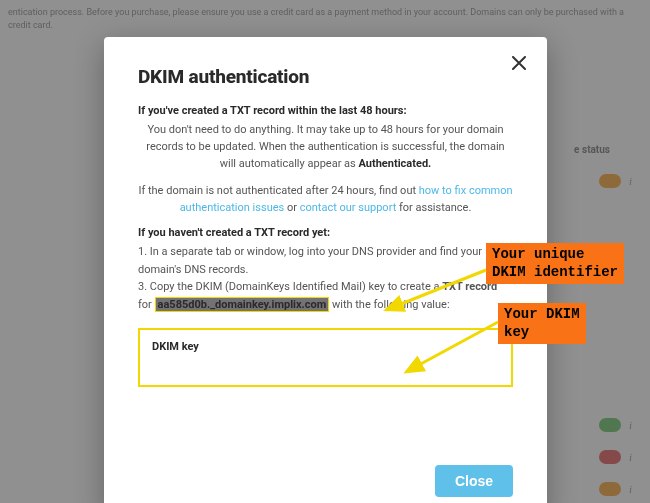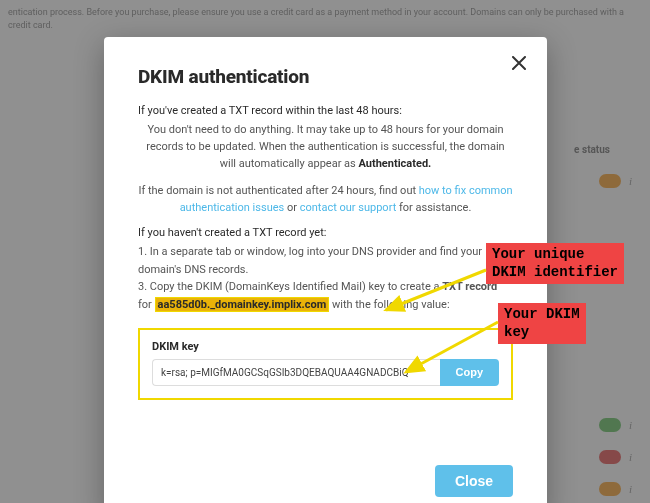--- a/index.html
+++ b/index.html
@@ -9,7 +9,7 @@
   .modal h2{font-size:19px;font-weight:800;color:#2a2a2a;margin:0 0 16px 0;letter-spacing:-0.2px;}
   .close{position:absolute;top:16px;right:18px;width:20px;height:20px;cursor:pointer;display:flex;align-items:center;justify-content:center;}
   .close svg{width:14px;height:14px;}
-  .section-lead{font-size:11px;font-weight:400;color:#2a2a2a;margin:0 0 4px 0;}
+  .section-lead{font-size:11px;font-weight:700;color:#2a2a2a;margin:0 0 4px 0;}
   .body-text{font-size:11px;color:#555;line-height:1.55;margin:0 0 10px 0;text-align:center;}
   .body-text a{color:#4db8e8;text-decoration:none;}
   .body-text strong{font-weight:700;color:#2a2a2a;}

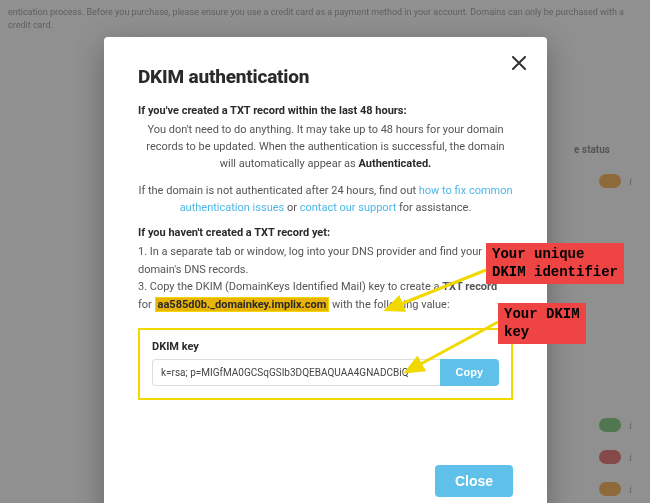--- a/index.html
+++ b/index.html
@@ -22,7 +22,7 @@
   .copy-btn{background:#5fc0ea;color:#fff;border:none;font-size:11px;font-weight:600;padding:0 16px;border-radius:0 4px 4px 0;cursor:pointer;}
   .close-btn{position:absolute;bottom:20px;right:34px;background:#5fc0ea;color:#fff;border:none;font-size:14px;font-weight:600;padding:8px 20px;border-radius:4px;cursor:pointer;}
   
-  .callout{position:absolute;background:#ef4444;color:#000;font-family:"Courier New",monospace;font-size:14px;font-weight:700;padding:3px 6px;line-height:1.25;white-space:pre;}
+  .callout{position:absolute;background:#f97316;color:#000;font-family:"Courier New",monospace;font-size:14px;font-weight:700;padding:3px 6px;line-height:1.25;white-space:pre;}
   .c1{left:486px;top:243px;}
   .c2{left:498px;top:303px;}
   .arrow{position:absolute;pointer-events:none;}

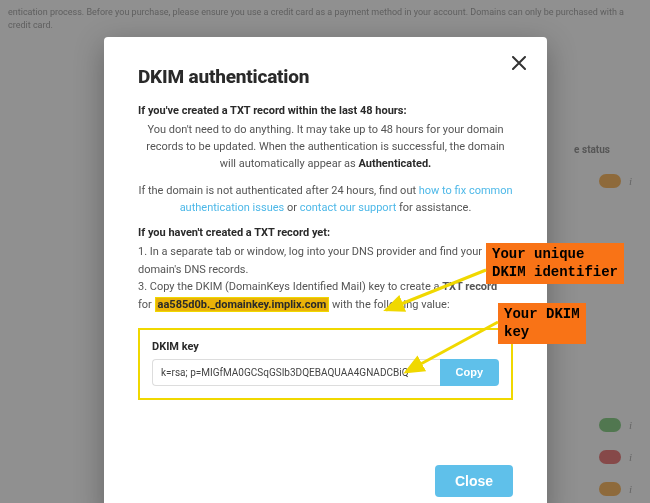--- a/index.html
+++ b/index.html
@@ -13,7 +13,7 @@
   .body-text{font-size:11px;color:#555;line-height:1.55;margin:0 0 10px 0;text-align:center;}
   .body-text a{color:#4db8e8;text-decoration:none;}
   .body-text strong{font-weight:700;color:#2a2a2a;}
-  .hl{background:#eab308;border:1px solid #f0d800;padding:0 2px;font-weight:700;color:#2a2a2a;}
+  .hl{background:#737373;border:1px solid #f0d800;padding:0 2px;font-weight:700;color:#2a2a2a;}
   .steps{font-size:11px;color:#555;line-height:1.6;margin:0 0 14px 0;}
   .dkim-block{border:2px solid #f0d800;padding:10px 12px 12px 12px;margin-top:4px;}
   .dkim-label{font-size:11px;font-weight:700;color:#2a2a2a;margin-bottom:6px;}

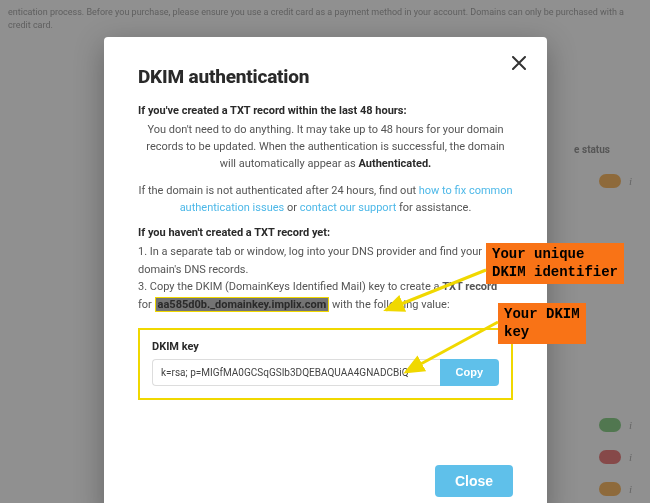--- a/index.html
+++ b/index.html
@@ -16,7 +16,7 @@
   .hl{background:#737373;border:1px solid #f0d800;padding:0 2px;font-weight:700;color:#2a2a2a;}
   .steps{font-size:11px;color:#555;line-height:1.6;margin:0 0 14px 0;}
   .dkim-block{border:2px solid #f0d800;padding:10px 12px 12px 12px;margin-top:4px;}
-  .dkim-label{font-size:11px;font-weight:700;color:#2a2a2a;margin-bottom:6px;}
+  .dkim-label{font-size:11px;font-weight:700;color:#2a2a2a;margin-bottom:20px;}
   .dkim-row{display:flex;align-items:stretch;}
   .dkim-input{flex:1;border:1px solid #ddd;border-right:none;border-radius:4px 0 0 4px;font-size:10px;color:#444;padding:7px 8px;background:#fff;font-family:inherit;min-width:0;}
   .copy-btn{background:#5fc0ea;color:#fff;border:none;font-size:11px;font-weight:600;padding:0 16px;border-radius:0 4px 4px 0;cursor:pointer;}

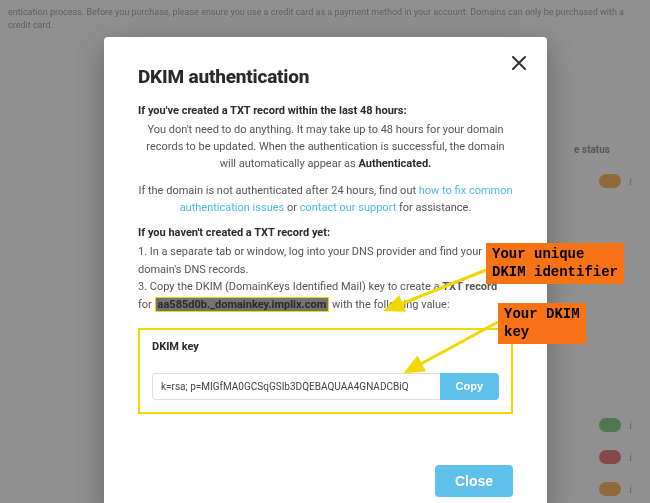--- a/index.html
+++ b/index.html
@@ -86,10 +86,6 @@
 
   <div class="dkim-block">
     <div class="dkim-label">DKIM key</div>
-    <div class="dkim-row">
-      <input class="dkim-input" readonly="" value="k=rsa; p=MIGfMA0GCSqGSIb3DQEBAQUAA4GNADCBiQ" style="">
-      <button class="copy-btn">Copy</button>
-    </div>
   </div>
 
   <button class="close-btn">Close</button>

